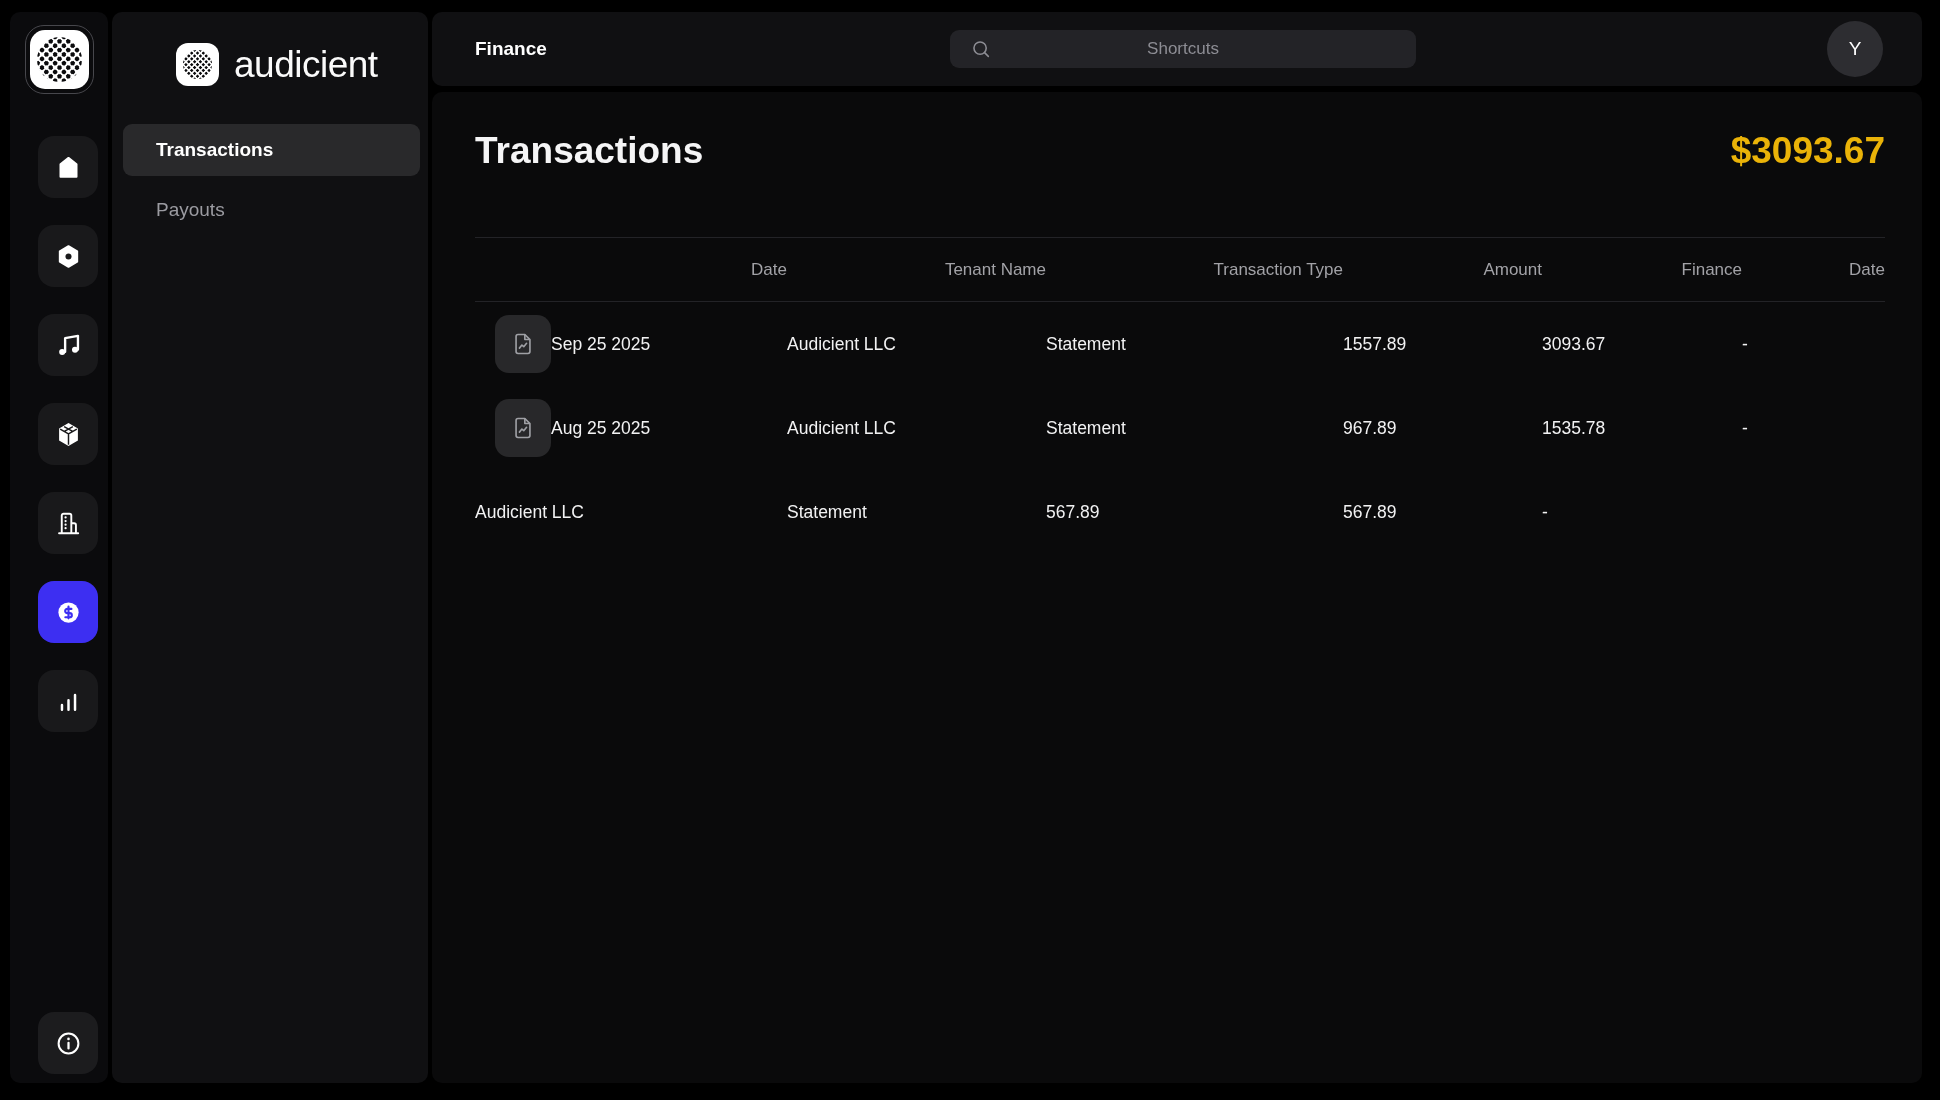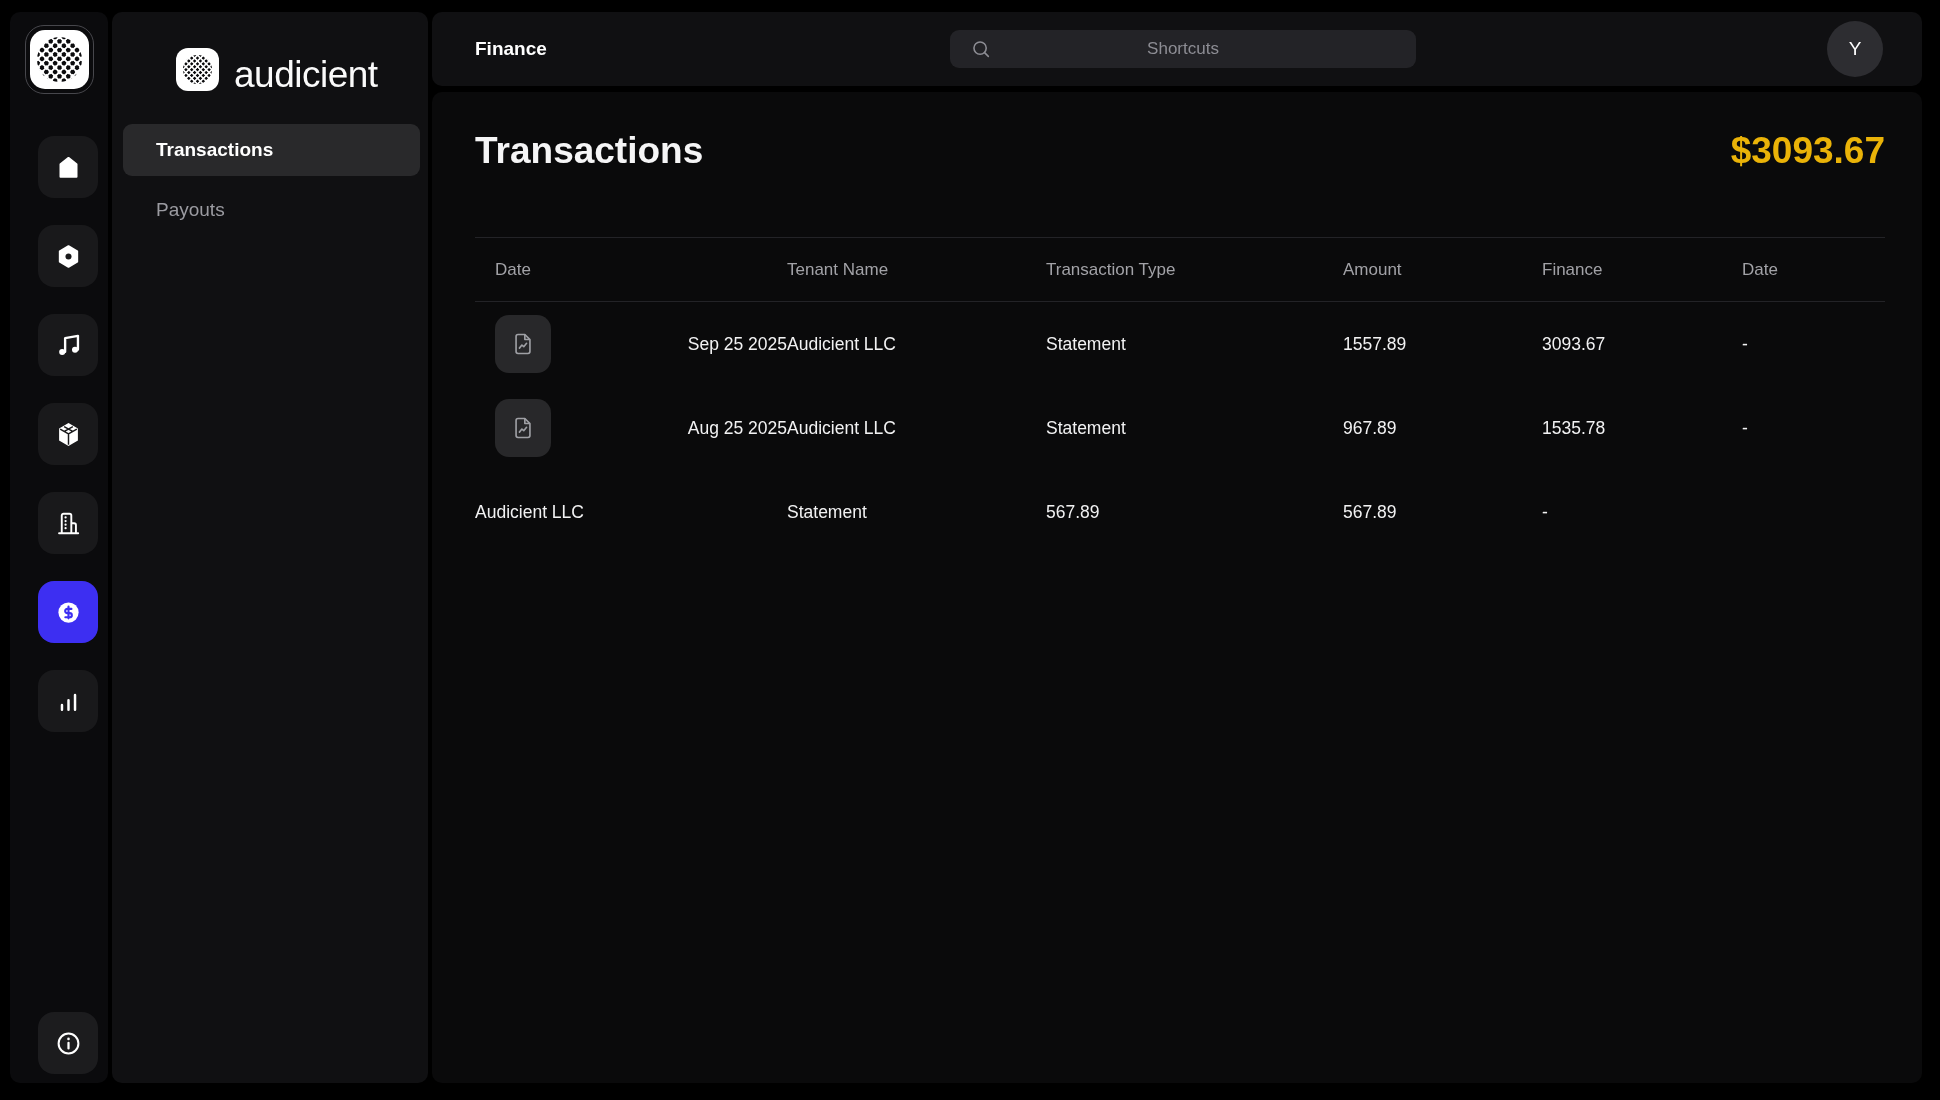--- a/index.html
+++ b/index.html
@@ -35,7 +35,7 @@
   .brand { position:absolute; left:64px; top:31px; display:flex; align-items:center; gap:15px; }
   .brand-tile { width:43px; height:43px; background:#fff; border-radius:12px;
     display:flex; align-items:center; justify-content:center; }
-  .brand-word { color:#fafafa; font-size:37px; font-weight:500; letter-spacing:-0.5px;margin-top:11px; }
+  .brand-word { color:#fafafa; font-size:37px; font-weight:500; letter-spacing:-0.5px; }
   .nav { position:absolute; left:11px; right:8px; top:112px; display:flex; flex-direction:column; gap:8px; }
   .nav-item { height:52px; border-radius:9px; display:flex; align-items:center;
     padding-left:33px; font-size:19px; font-weight:500; color:#9b9ba1; cursor:pointer; }

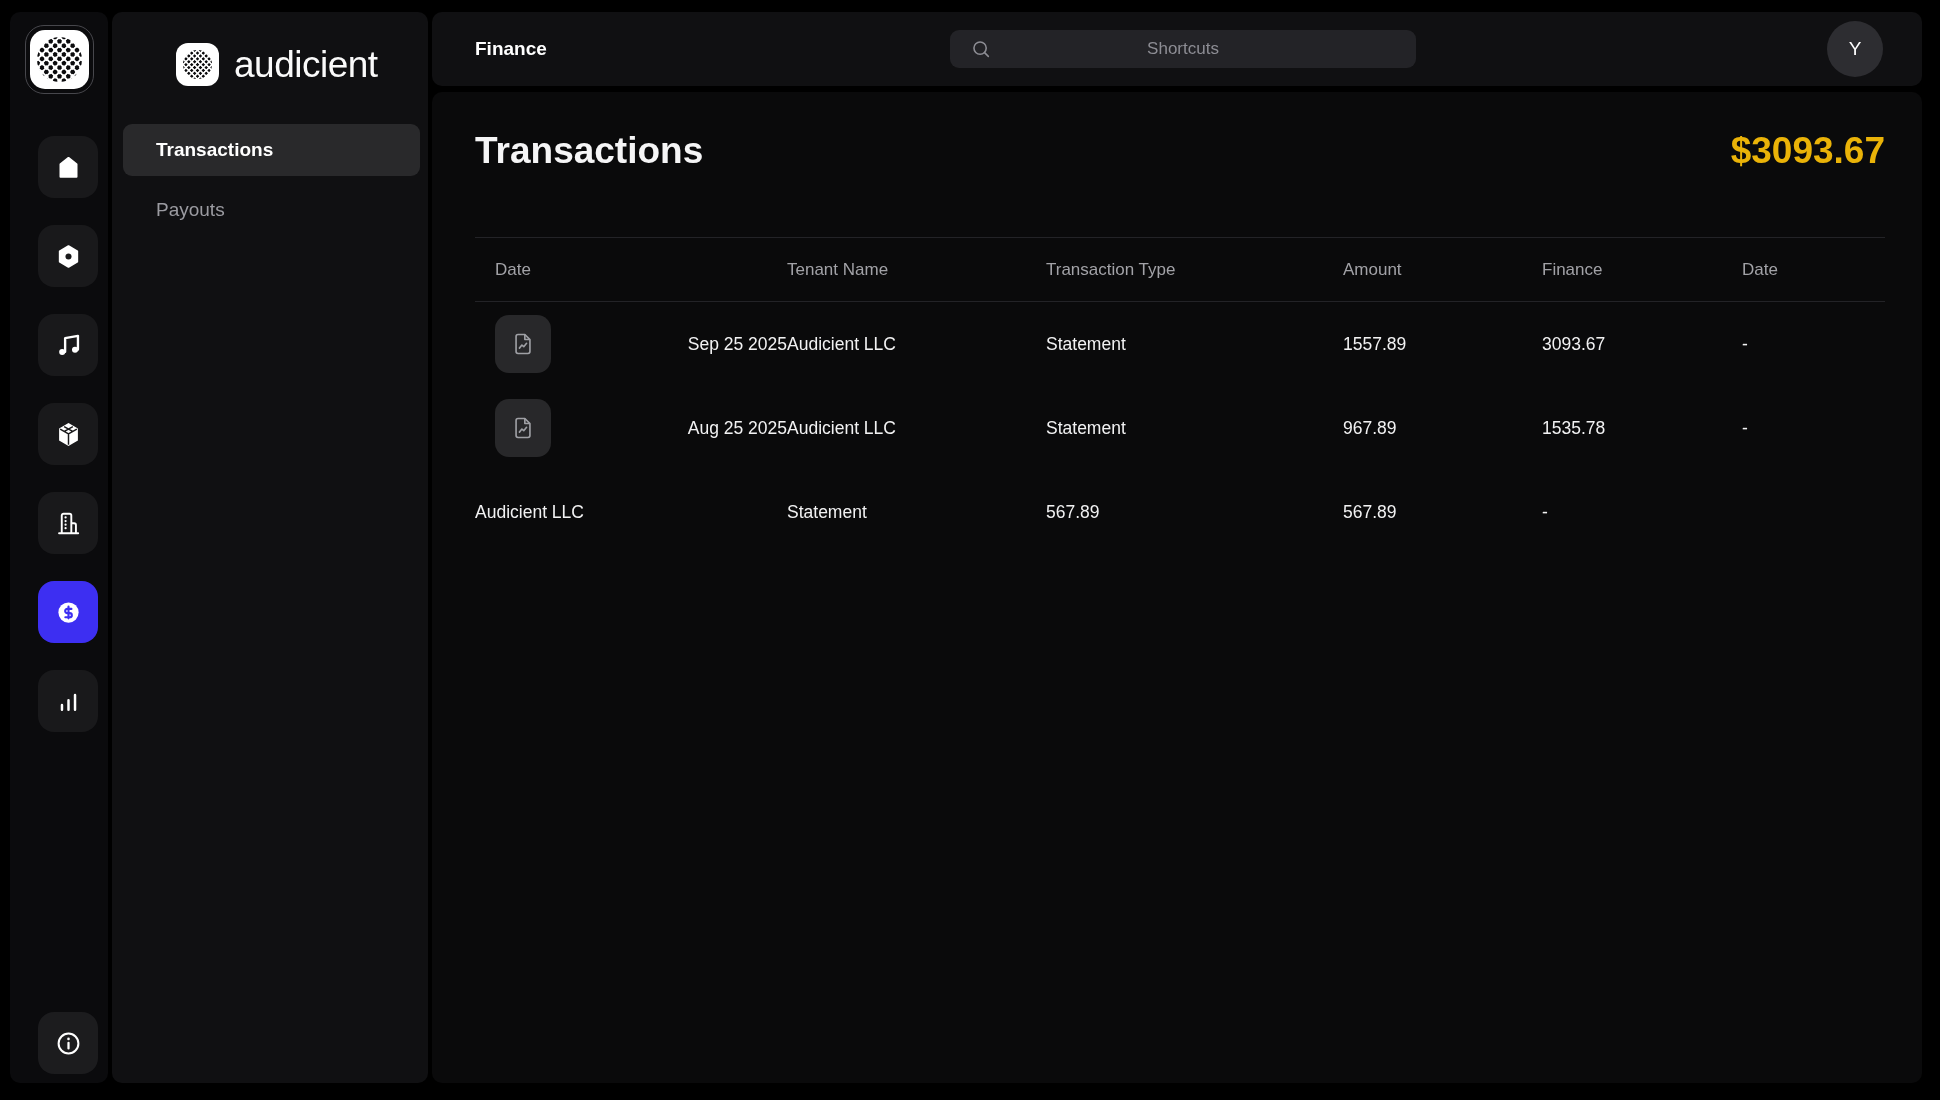--- a/index.html
+++ b/index.html
@@ -65,7 +65,7 @@
   .table { position:absolute; left:43px; top:145px; width:1410px; }
   .trow { display:grid; grid-template-columns:312px 259px 297px 199px 200px 143px; align-items:center; }
   .thead { height:65px; border-top:1px solid #232327; border-bottom:1px solid #232327; }
-  .thead > div { color:#a2a2a7; font-size:17px; font-weight:500; }
+  .thead > div { color:#a2a2a7; font-size:17px; font-weight:500;text-align:right; }
   .thead > div:first-child { padding-left:20px; }
   .tbody-row { height:84px; cursor:pointer; }
   .tbody-row > div { color:#f2f2f3; font-size:17.5px; }

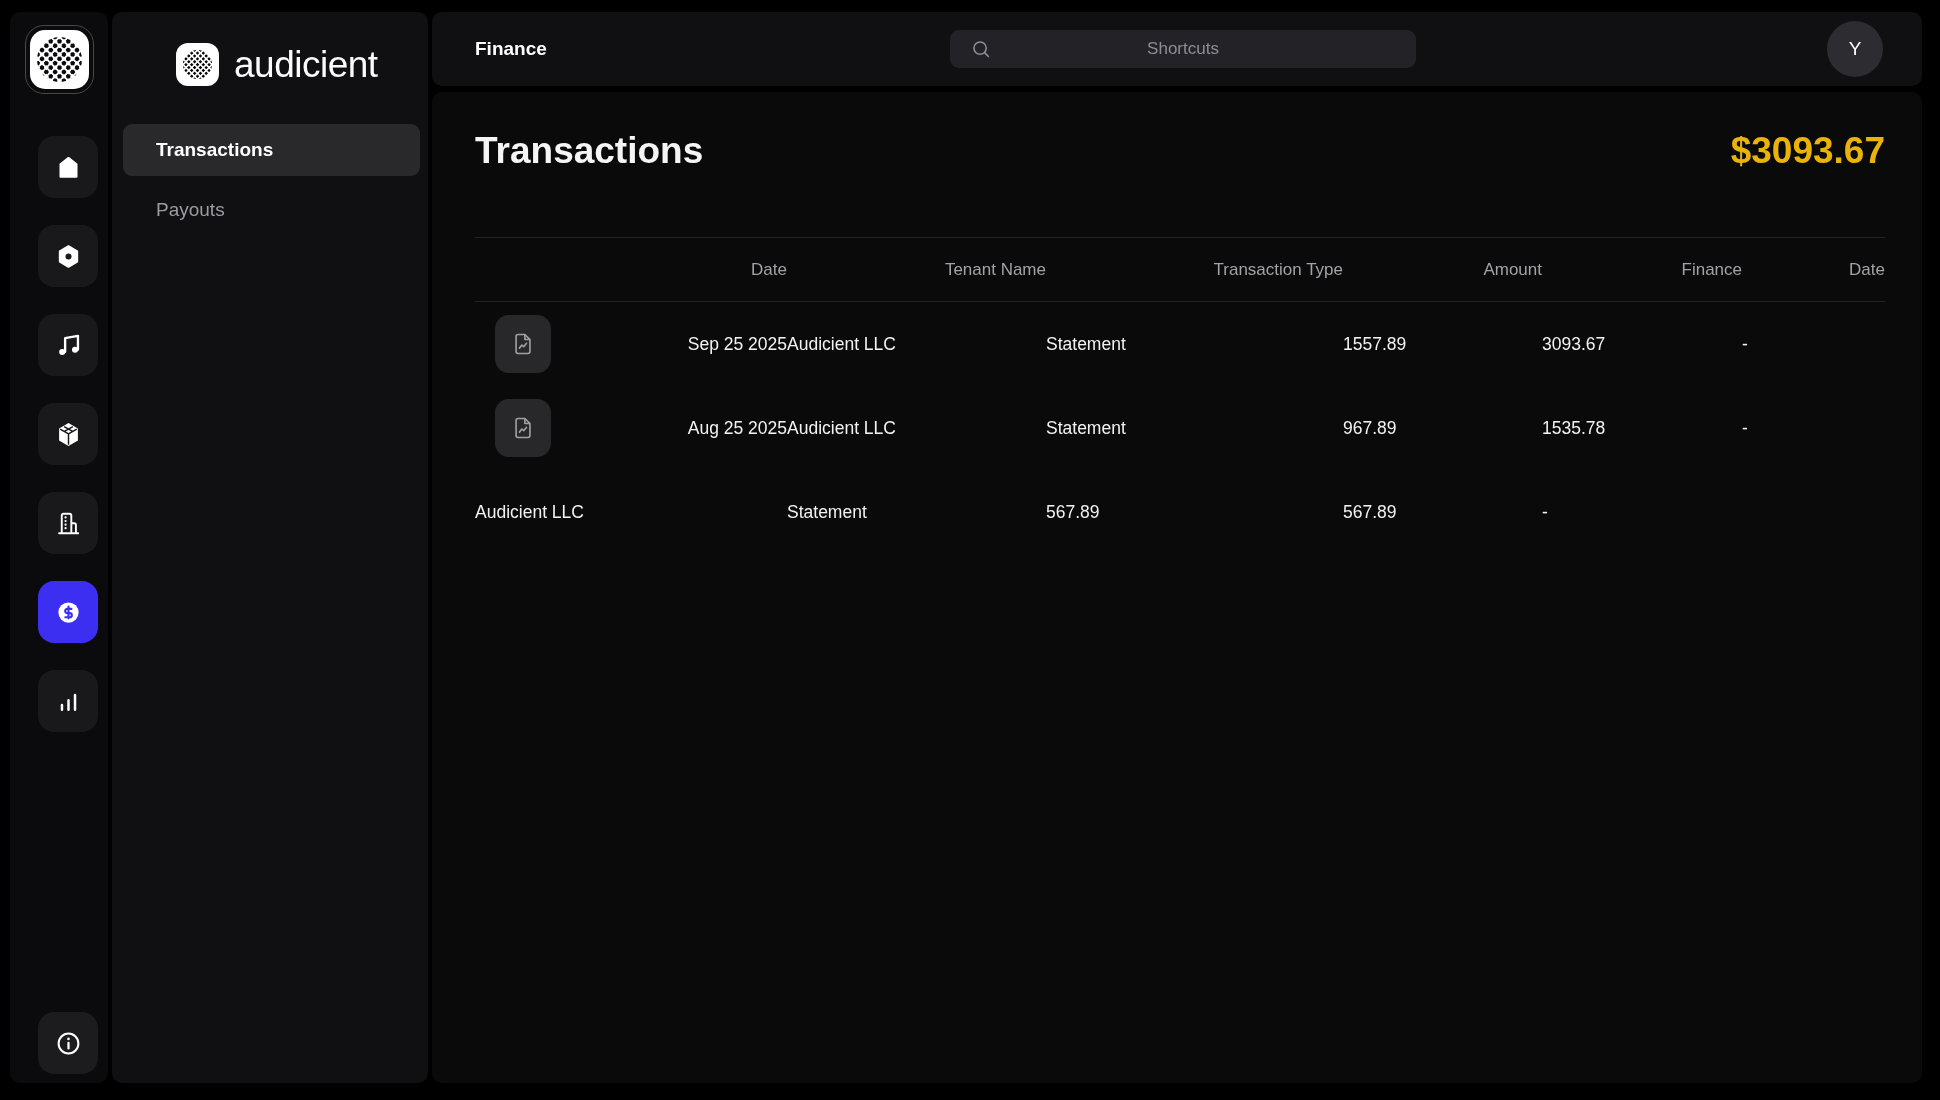--- a/index.html
+++ b/index.html
@@ -69,7 +69,7 @@
   .thead > div:first-child { padding-left:20px; }
   .tbody-row { height:84px; cursor:pointer; }
   .tbody-row > div { color:#f2f2f3; font-size:17.5px; }
-  .cell-date { display:flex; align-items:center; gap:29px; padding-left:20px;justify-content:space-between; }
+  .cell-date { display:flex; align-items:center; padding-left:20px; }
   .file-btn { width:56px; height:58px; background:#28282a; border-radius:14px; flex:0 0 auto;
     display:flex; align-items:center; justify-content:center; }
   .file-btn svg { width:26px; height:26px; }

